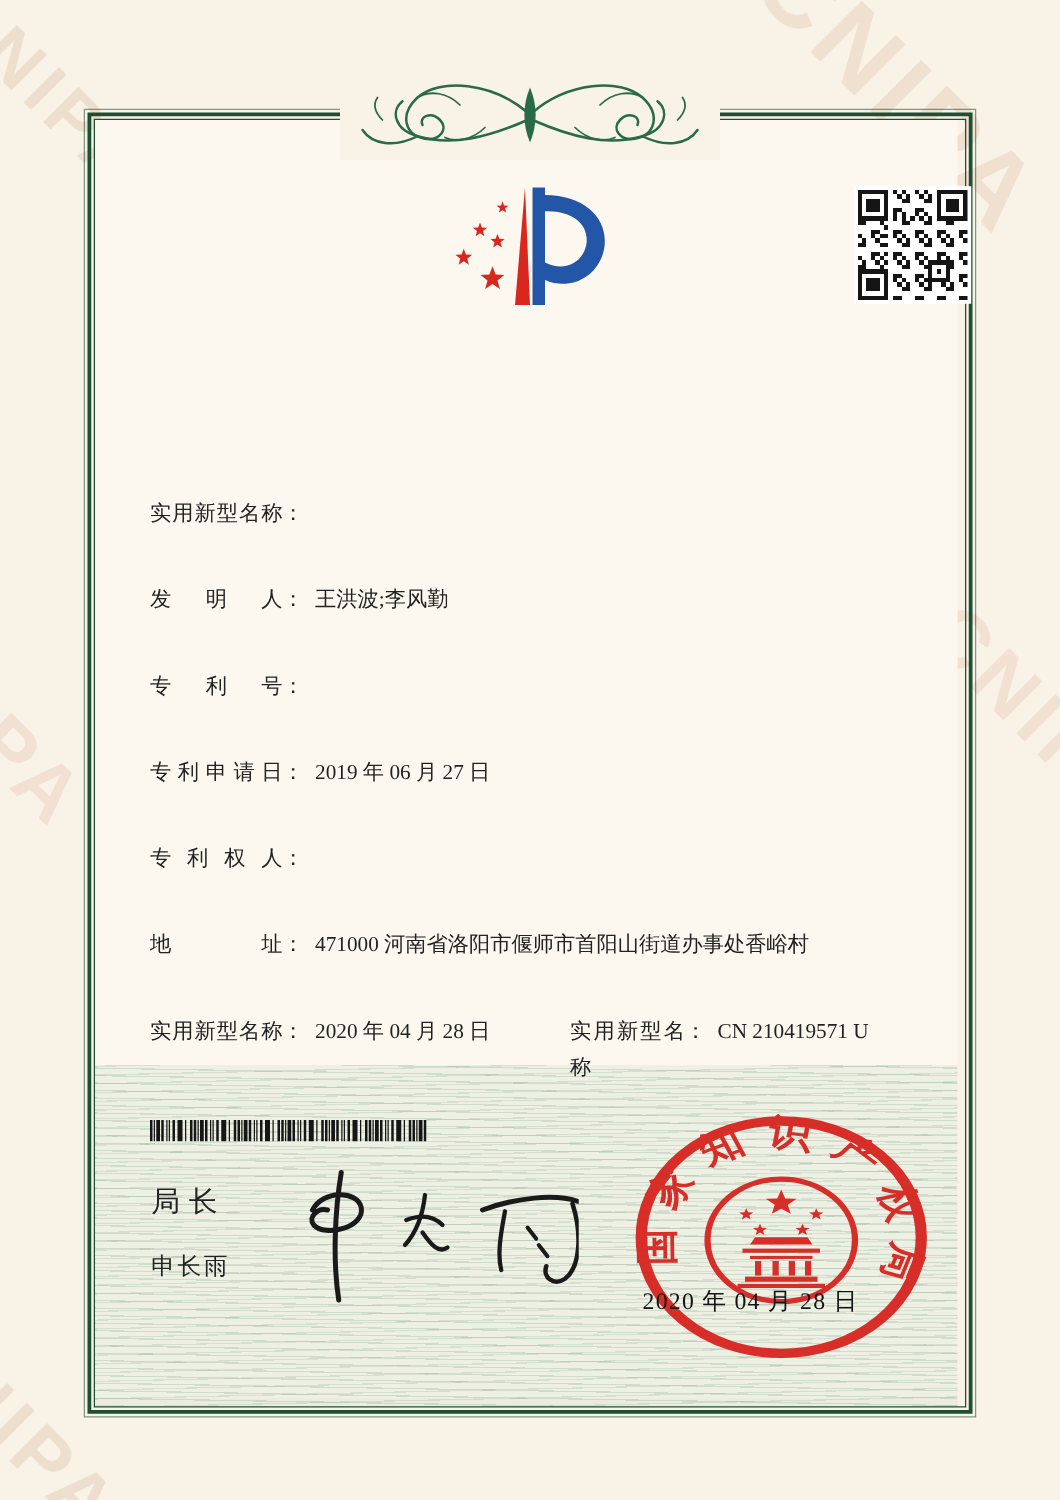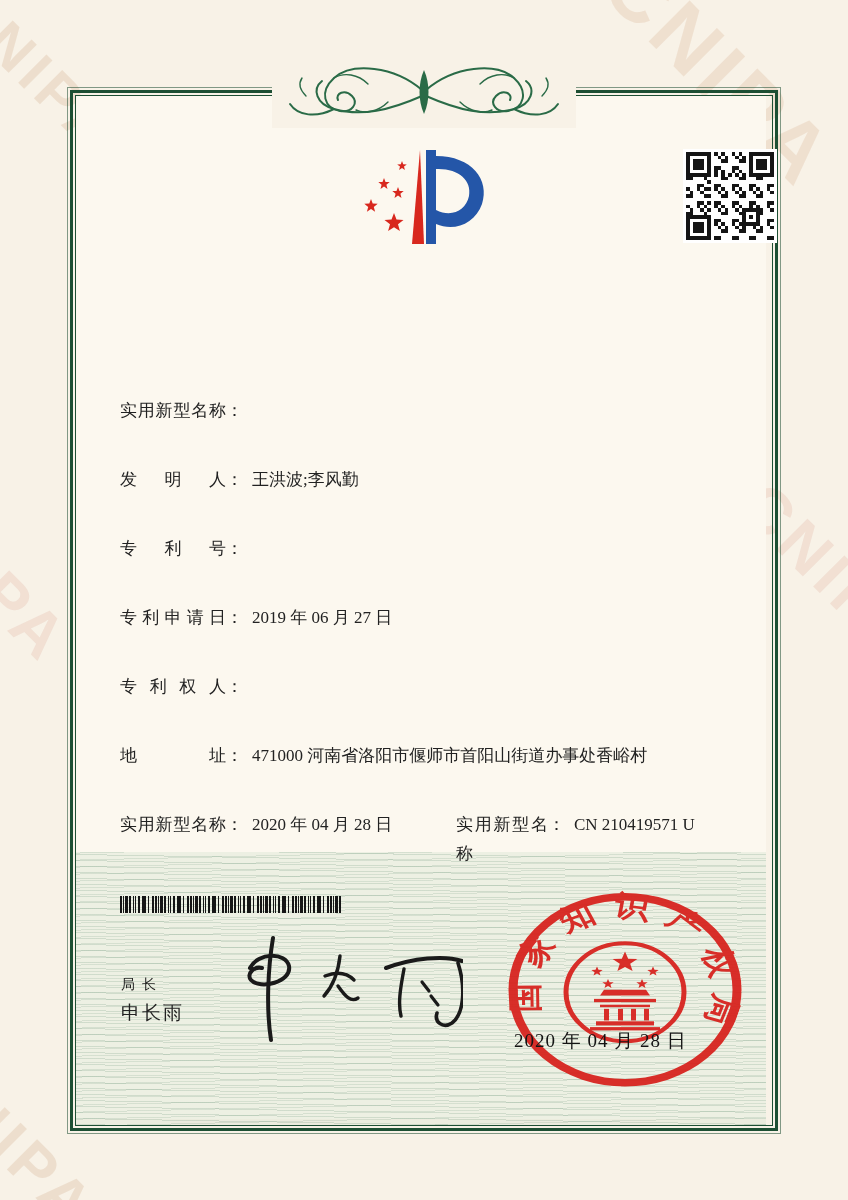--- a/index.html
+++ b/index.html
@@ -60,7 +60,7 @@
   
   .barcode{position:absolute;left:120px;top:896px;height:17px;display:flex;align-items:stretch;z-index:3;}
   .barcode span{display:block;background:#161616;flex:none;}
-  .signer-title{position:absolute;left:121px;top:976px;font-size:14px;letter-spacing:7px;z-index:3;}
+  .signer-title{position:absolute;left:121px;top:946px;font-size:23px;letter-spacing:7px;z-index:3;}
   .signer-name{position:absolute;left:121px;top:1000px;font-size:19px;letter-spacing:2px;z-index:3;}
   .sig{position:absolute;left:228px;top:928px;width:235px;height:118px;z-index:4;}
   .seal{position:absolute;left:500px;top:868px;width:250px;height:250px;z-index:4;opacity:.93;}

